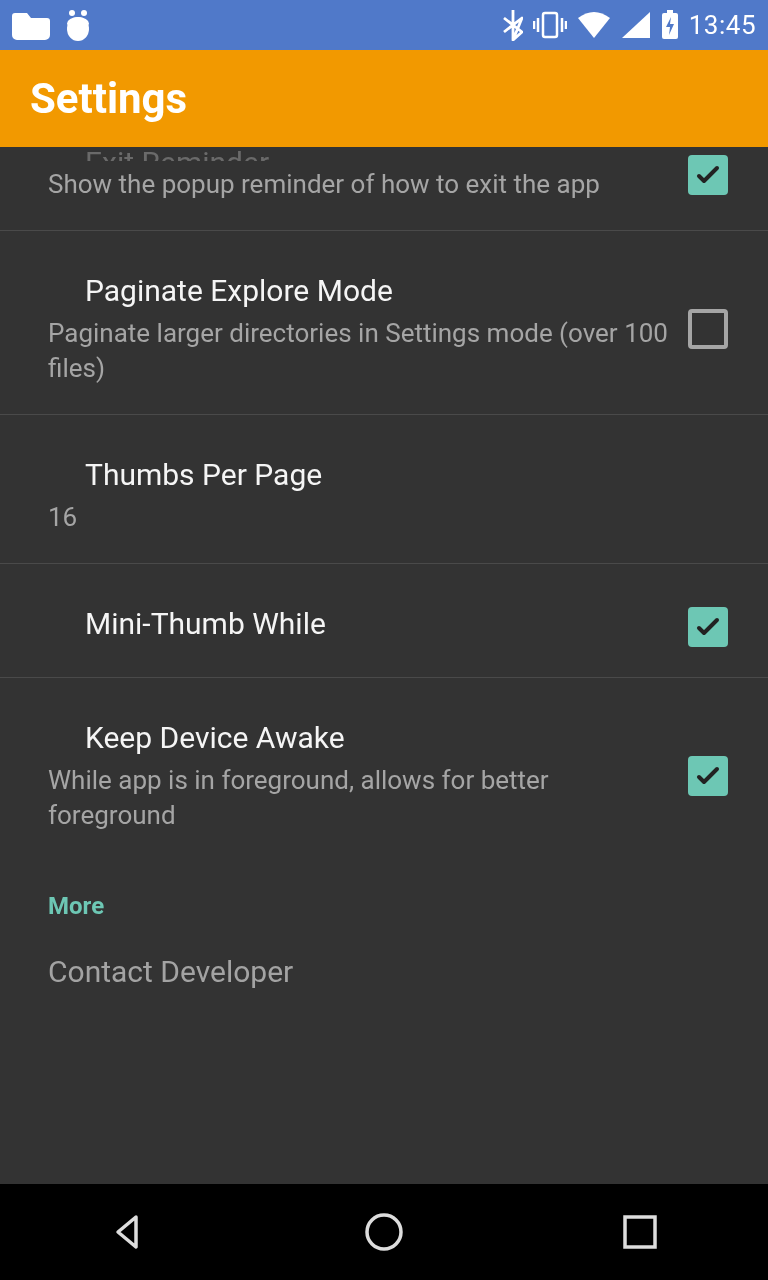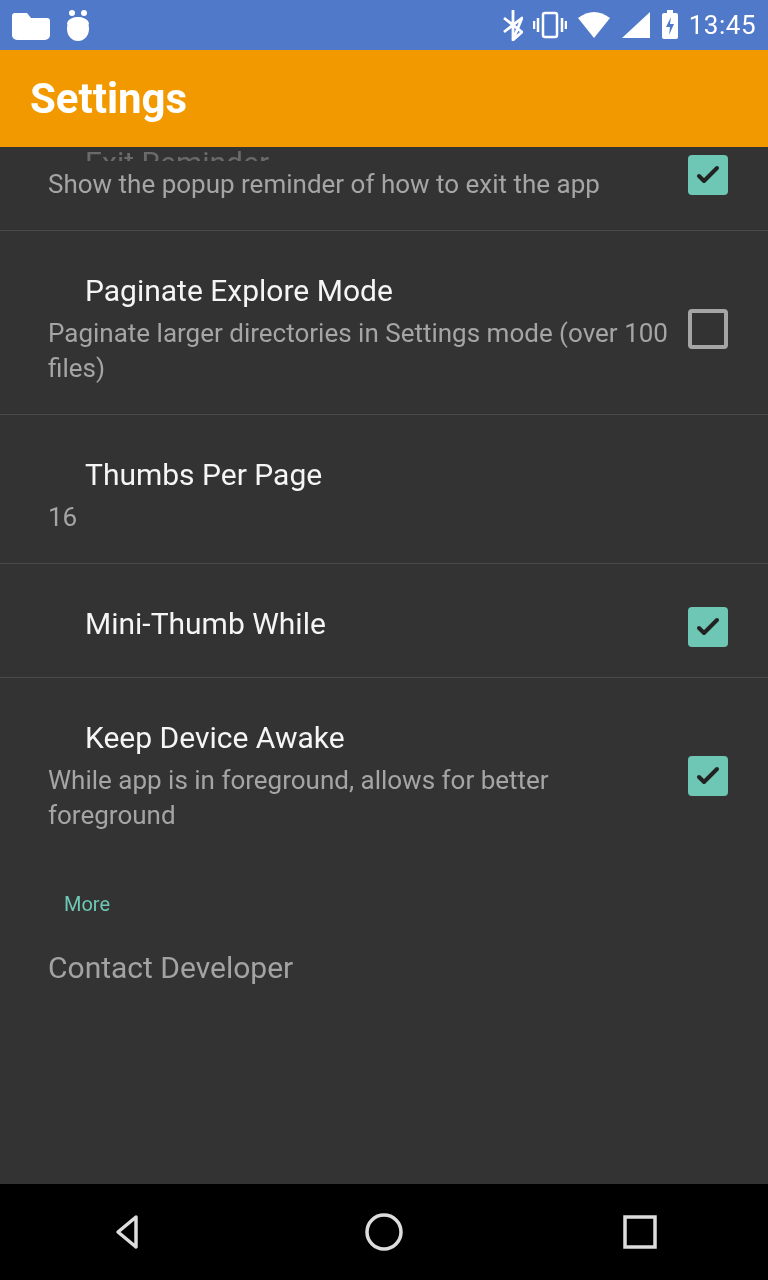--- a/index.html
+++ b/index.html
@@ -85,9 +85,8 @@
   .section-header {
     padding: 30px 48px 16px 48px;
     color: #6dc7b4;
-    font-size: 20px;
-    font-weight: 400;
-    margin-left: 16px;
+    font-size: 24px;
+    font-weight: 700;
   }
 
   .contact-item {

